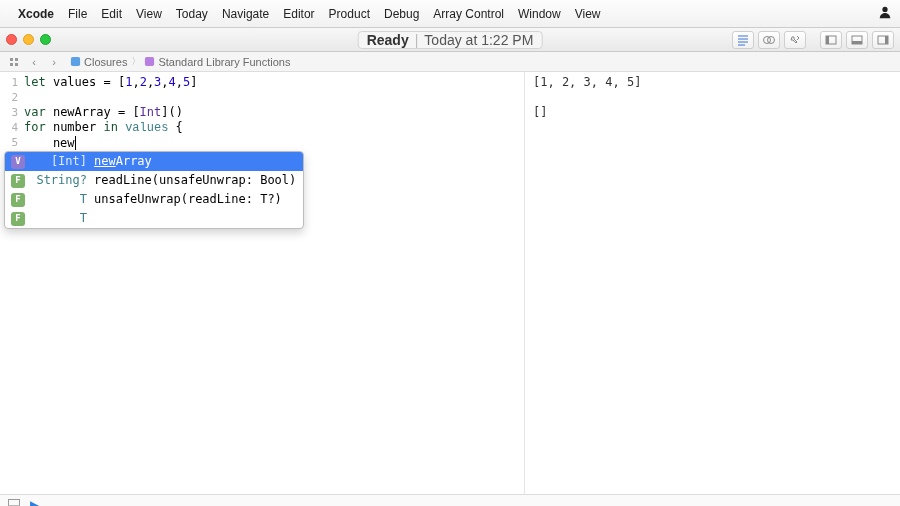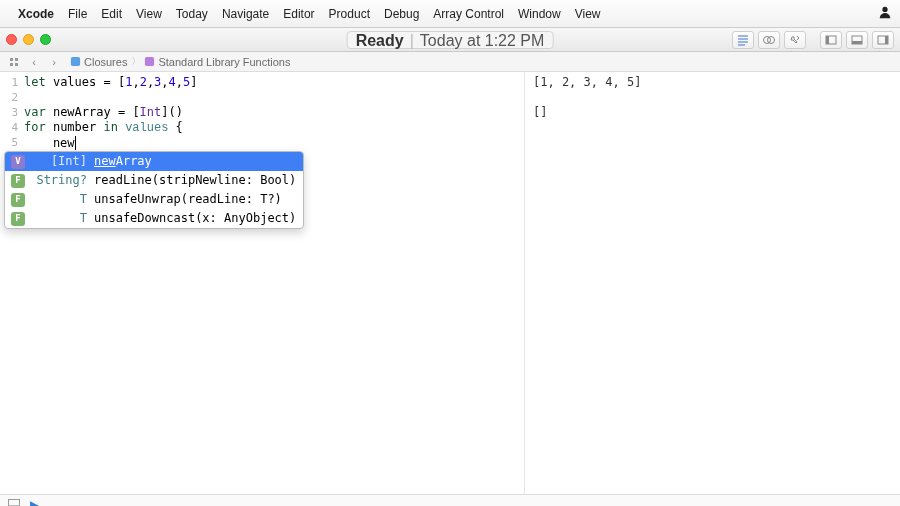--- a/index.html
+++ b/index.html
@@ -47,11 +47,12 @@
     left: 50%;
     transform: translateX(-50%);
     display: flex;
+    align-items: center;
     height: 18px;
     background: #f5f5f5;
     border: 1px solid #d4d4d4;
     border-radius: 4px;
-    font-size: 16px;
+    font-size: 14px;
     color: #555;
     padding: 0 8px;
   }

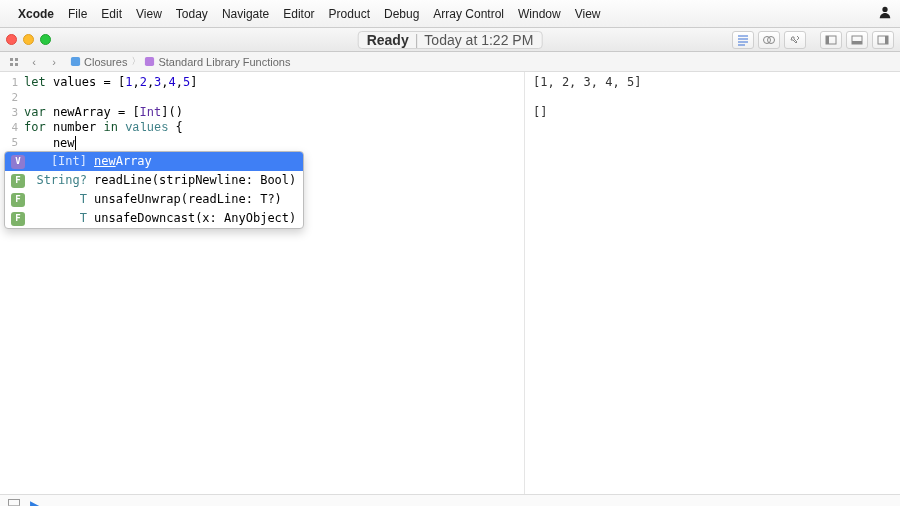--- a/index.html
+++ b/index.html
@@ -267,7 +267,7 @@
         <div class="acrow">
           <span class="acbadge f">F</span>
           <span class="ac-type">String?</span>
-          <span class="ac-sig">readLine(stripNewline: Bool)</span>
+          <span class="ac-sig">readLine(unsafeUnwrap: Bool)</span>
         </div>
         <div class="acrow">
           <span class="acbadge f">F</span>

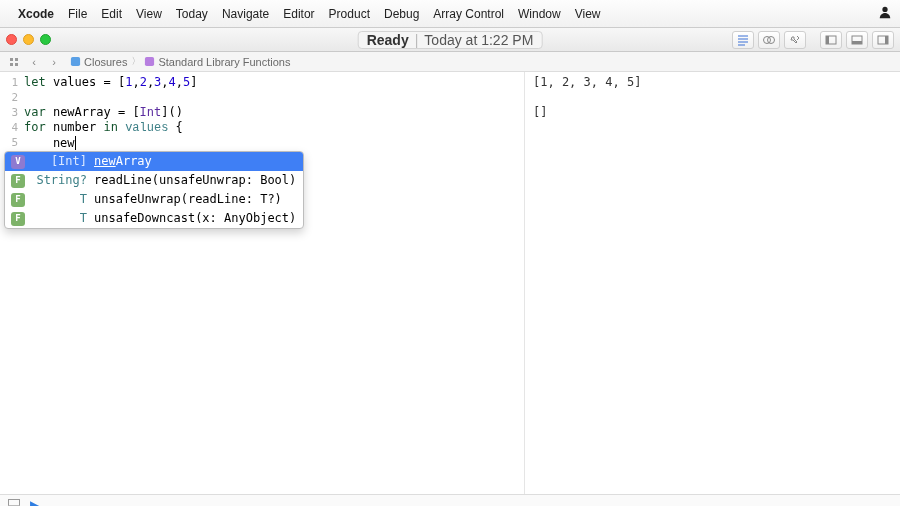--- a/index.html
+++ b/index.html
@@ -277,7 +277,6 @@
         <div class="acrow">
           <span class="acbadge f">F</span>
           <span class="ac-type">T</span>
-          <span class="ac-sig">unsafeDowncast(x: AnyObject)</span>
         </div>
       </div>
   </div>

